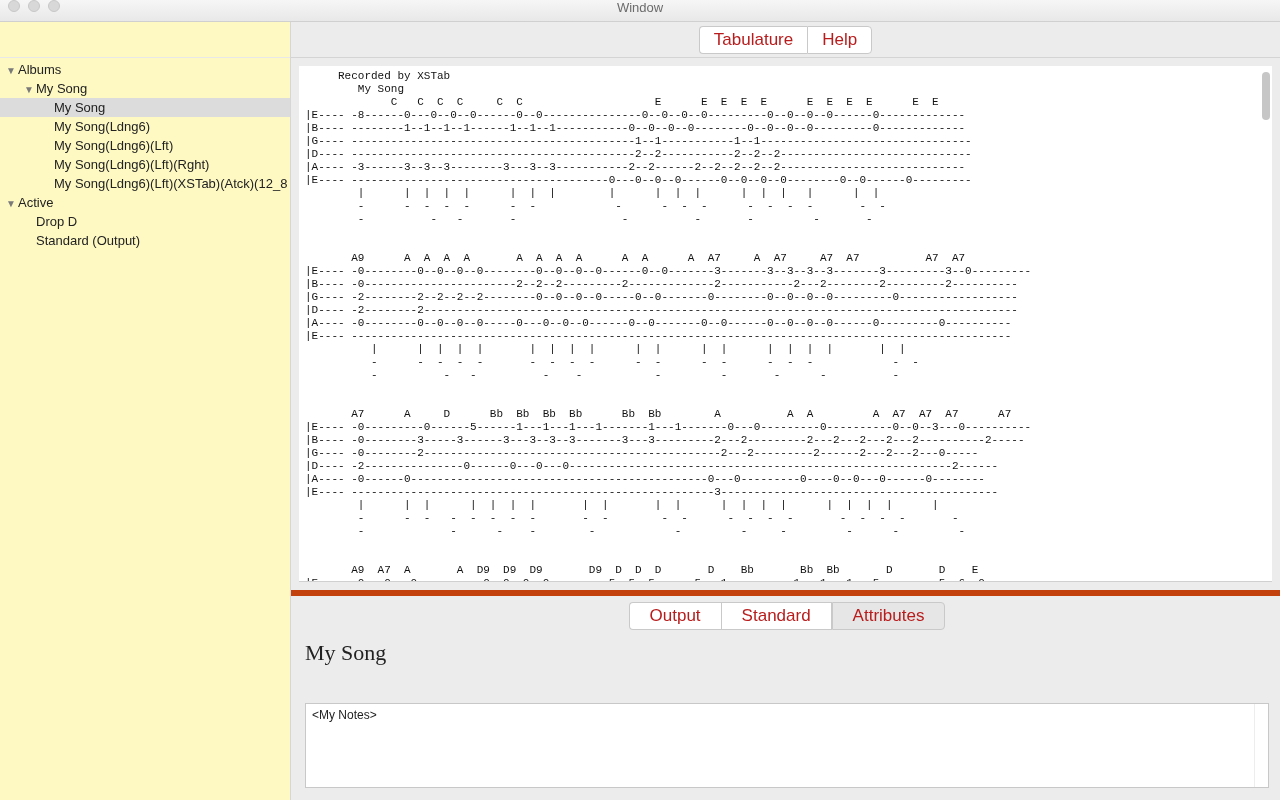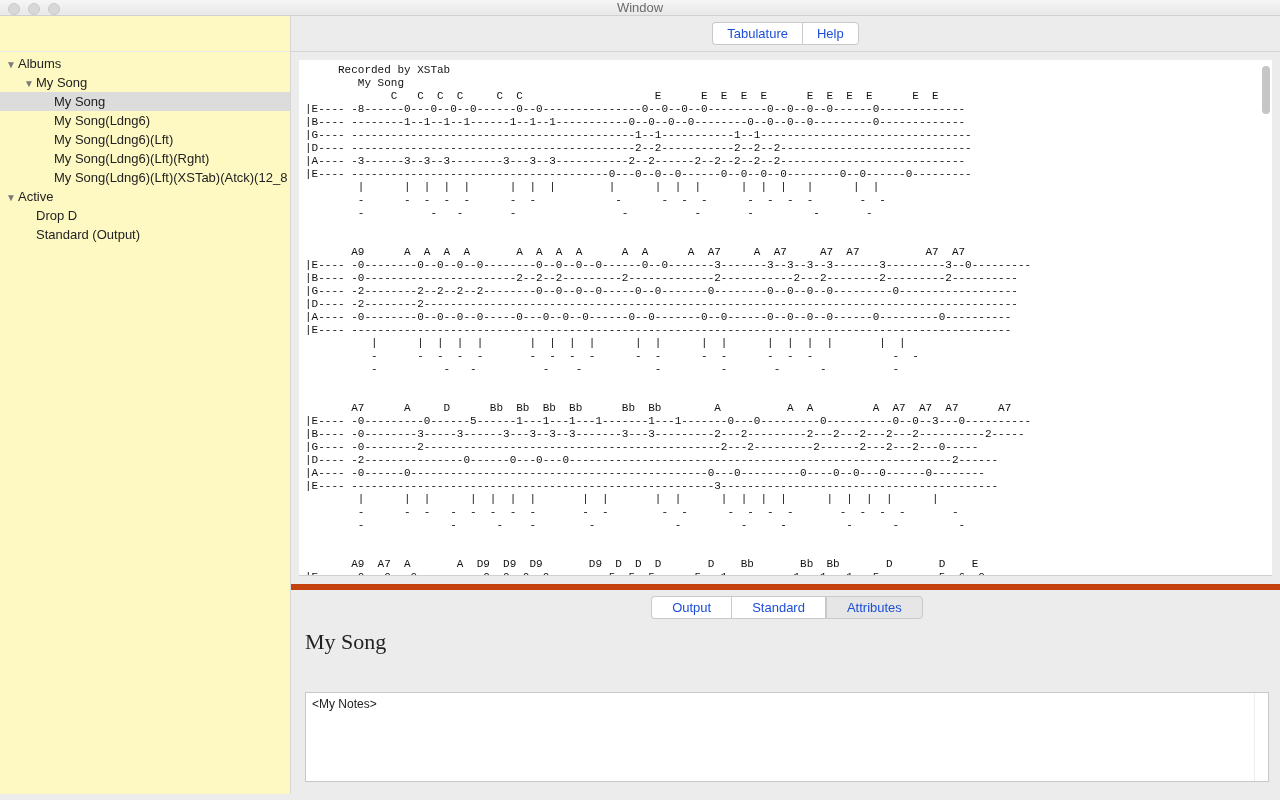--- a/index.html
+++ b/index.html
@@ -5,7 +5,7 @@
   * { box-sizing: border-box; margin:0; padding:0; }
   html,body { width:1280px; height:800px; font-family: -apple-system, "Helvetica Neue", Arial, sans-serif; font-size:13px; background:#ececec; overflow:hidden; color:#222; }
   
-  .titlebar { height:16px; background:linear-gradient(#f6f6f6,#e8e8e8); border-bottom:1px solid #d0d0d0; display:flex; align-items:flex-end; position:relative; }
+  .titlebar { height:22px; background:linear-gradient(#f6f6f6,#e8e8e8); border-bottom:1px solid #d0d0d0; display:flex; align-items:flex-start; position:relative; }
   .traffic { display:flex; gap:8px; margin-left:8px; }
   .traffic span { width:12px; height:12px; border-radius:50%; background:#d8d8d8; border:0.5px solid #c8c8c8; display:inline-block; }
   .titlebar .title { position:absolute; left:0; right:0; text-align:center; font-size:13px; color:#6b6b6b; pointer-events:none; }

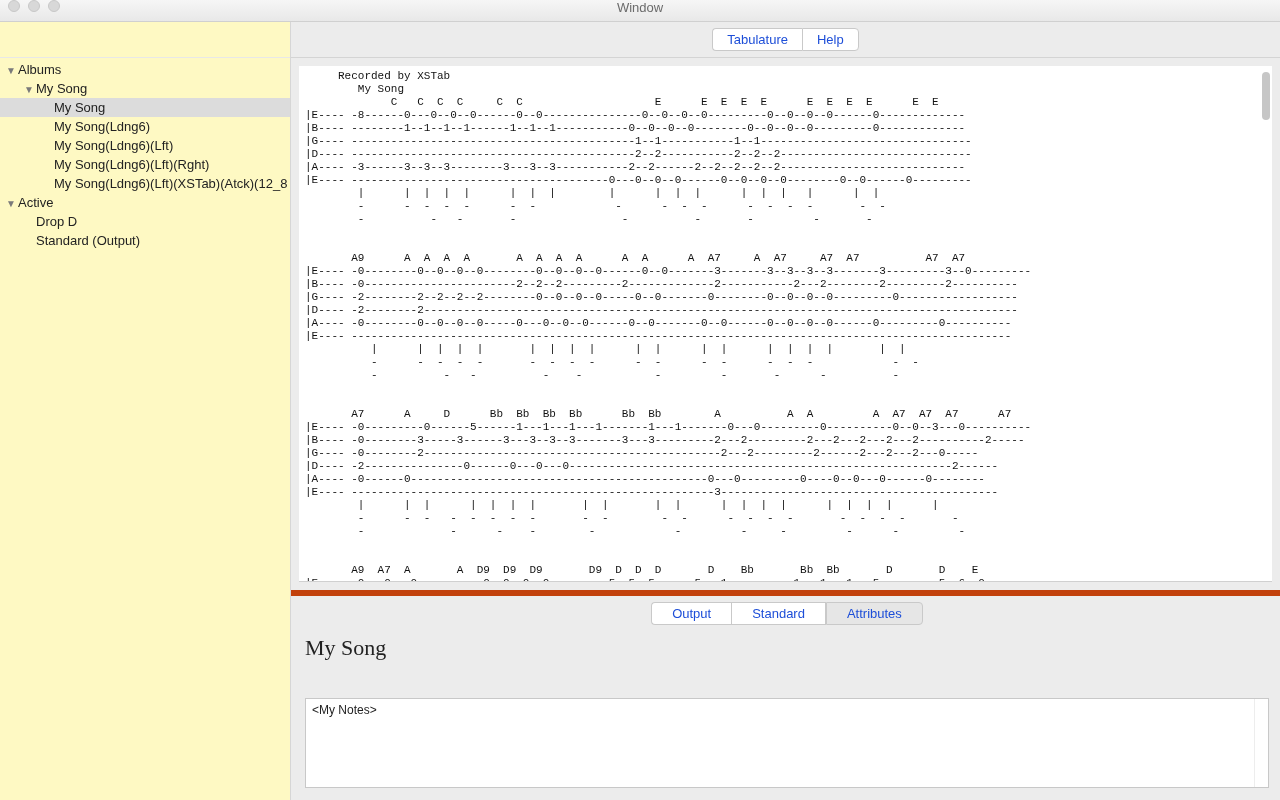--- a/index.html
+++ b/index.html
@@ -12,7 +12,7 @@
   
   .toolbar { height:36px; background:#ececec; border-bottom:1px solid #d4d4d4; display:flex; align-items:center; justify-content:center; }
   .seg { display:inline-flex; }
-  .seg button { background:#ffffff; border:1px solid #c9c9c9; padding:3px 14px; font-size:13px; color:#1d4ed8; cursor:default; }
+  .seg button { background:#ffffff; border:1px solid #c9c9c9; padding:3px 14px; font-size:17px; color:#b91c1c; cursor:default; }
   .seg button:first-child { border-radius:4px 0 0 4px; border-right:none; }
   .seg button:last-child  { border-radius:0 4px 4px 0; }
   .seg button.active { background:#ffffff; }

